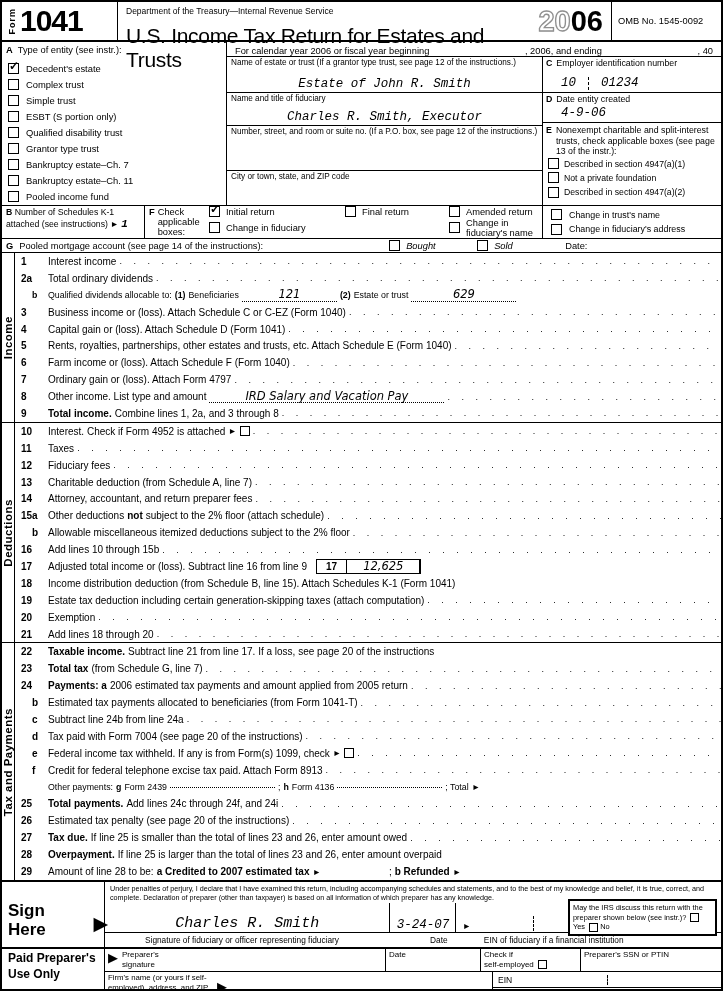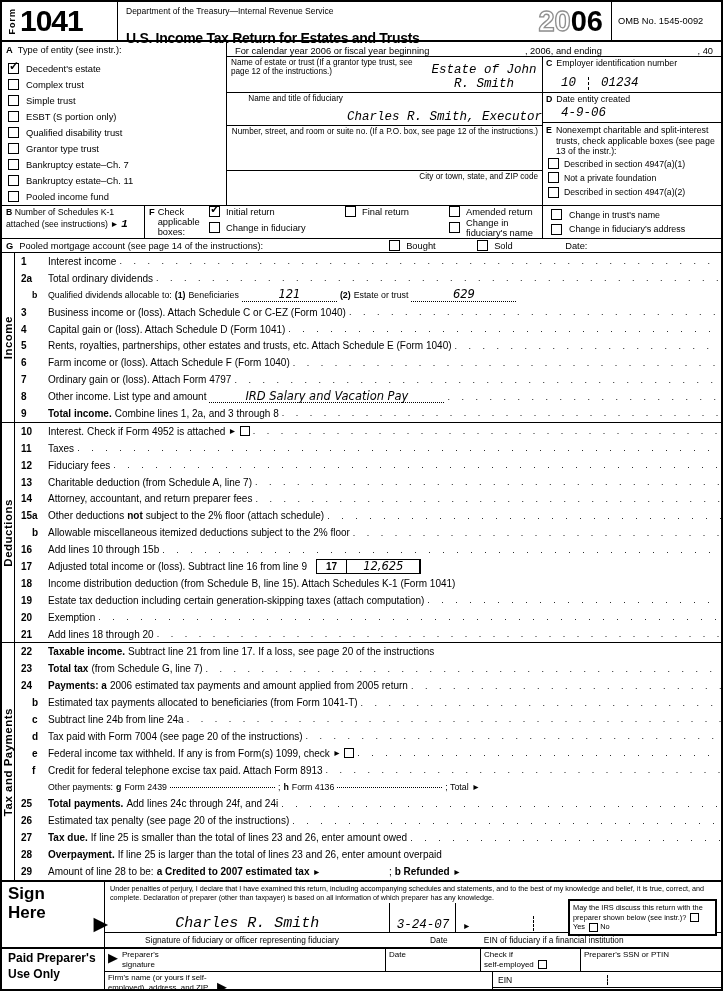--- a/index.html
+++ b/index.html
@@ -14,7 +14,7 @@
 .form-num { font-size:30px; font-weight:bold; letter-spacing:-1px; }
 .hdr-mid { flex:1; padding:4px 0 0 8px; }
 .dept { font-size:8.5px; }
-.title { font-size:14px; font-weight:bold; margin-top:14px; letter-spacing:-0.3px; }
+.title { font-size:21px; font-weight:normal; margin-top:8px; letter-spacing:-0.3px; }
 .hdr-year { display:flex; align-items:center; font-size:29px; font-weight:bold; padding-right:8px; }
 .year-outline { color:#fff; -webkit-text-stroke:1.3px #8f8f8f; text-shadow:0 0 1px #9a9a9a; }
 .hdr-omb { width:110px; border-left:1.5px solid #000; display:flex; align-items:center; padding-left:6px; font-size:9.3px; }

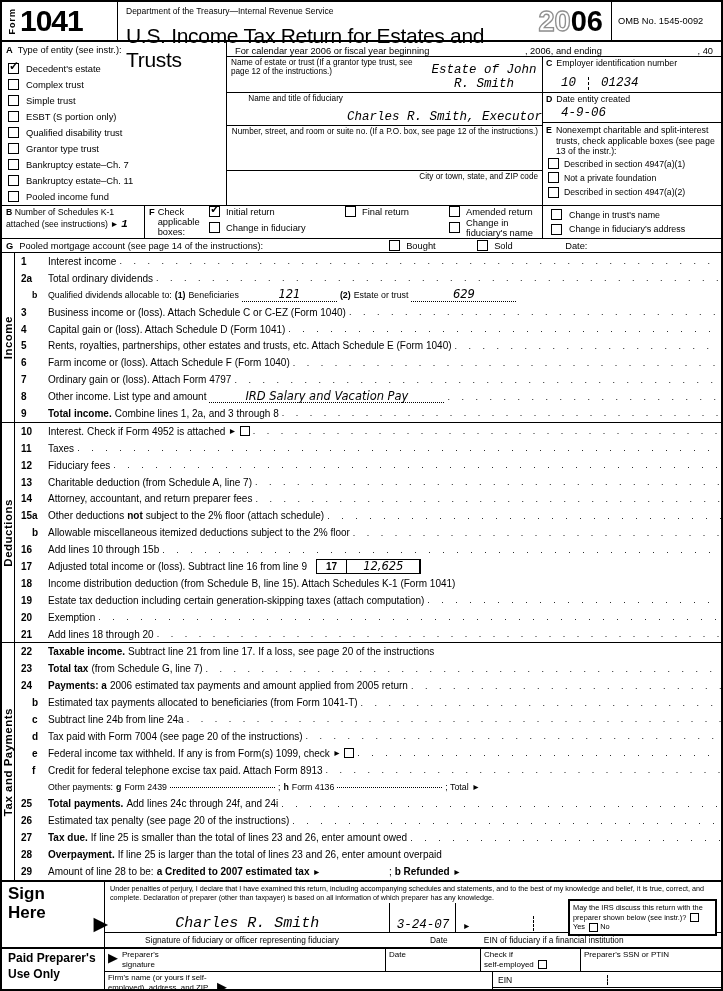--- a/index.html
+++ b/index.html
@@ -35,7 +35,7 @@
 .cbs { width:10px; height:10px; margin-right:2px; }
 .cbi { width:9px; height:9px; vertical-align:middle; margin:0 2px; }
 .ent-mid { width:316px; border-right:1px solid #000; display:flex; flex-direction:column; }
-.field { display:flex; flex-direction:row; border-bottom:1px solid #000;justify-content:flex-end; }
+.field { display:flex; flex-direction:column; border-bottom:1px solid #000; }
 .field.nob { border-bottom:none; }
 .h36{height:36px} .h33{height:33px} .h45{height:45px} .h34{height:34px}
 .flabel { font-size:8.2px; padding:1px 4px 0; line-height:1.15; }

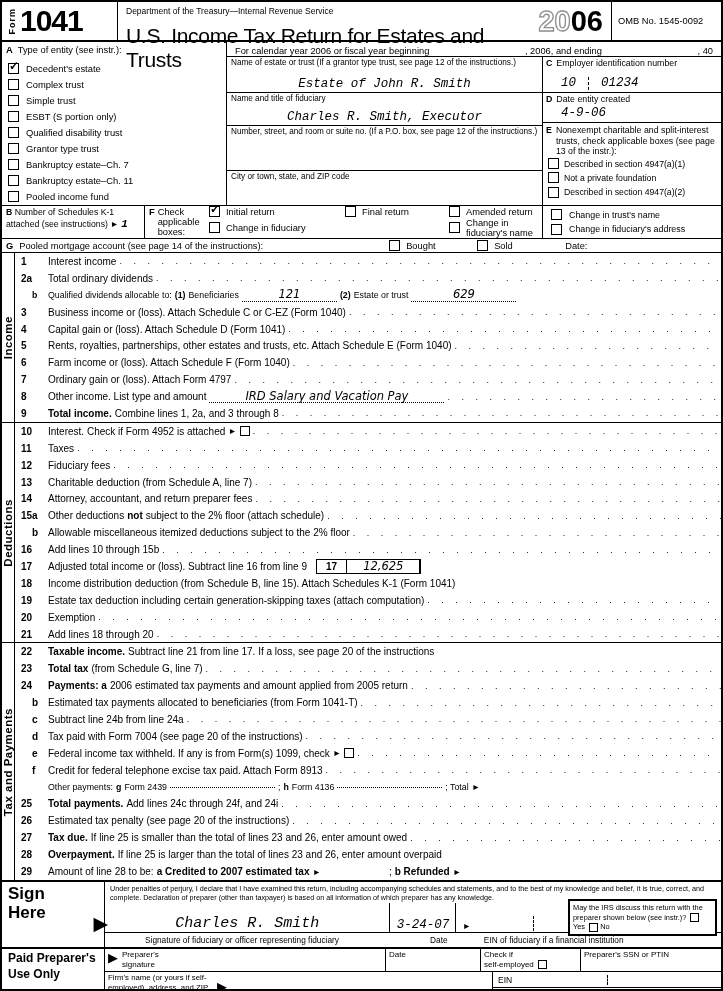--- a/index.html
+++ b/index.html
@@ -65,7 +65,7 @@
 
 .grow { display:flex; align-items:center; height:15px; border-top:1px solid #000; border-bottom:1.5px solid #000; font-size:9.3px; padding-left:4px; gap:6px; }
 .gopts { display:flex; gap:6px; align-items:center; margin-left:120px; }
-.gopt { display:flex; gap:6px; align-items:center; width:82px; }
+.gopt { display:flex; gap:6px; align-items:center; width:82px;font-style:italic; }
 
 
 .section { display:flex; border-bottom:1.5px solid #000; }

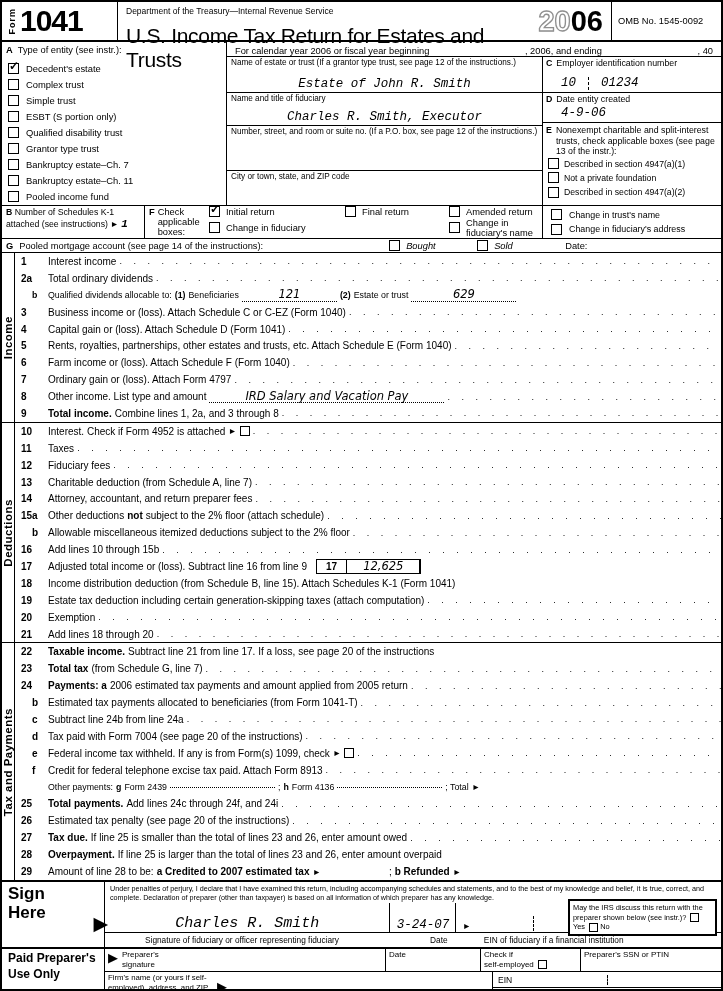--- a/index.html
+++ b/index.html
@@ -91,7 +91,7 @@
 
 
 .sign { height:67px; position:relative; border-bottom:2px solid #000; }
-.sign-lab { position:absolute; left:0; top:0; bottom:0; width:103px; border-right:1px solid #000; padding:3px 0 0 6px; }
+.sign-lab { position:absolute; left:0; top:0; bottom:0; width:103px; border-right:1px solid #000; padding:20px 0 0 6px; }
 .sign-word { font-size:17px; font-weight:bold; line-height:1.1; }
 .sign-arrow { position:absolute; right:-4px; top:30px; font-size:19px; }
 .sign-main { margin-left:103px; height:100%; display:flex; flex-direction:column; }

